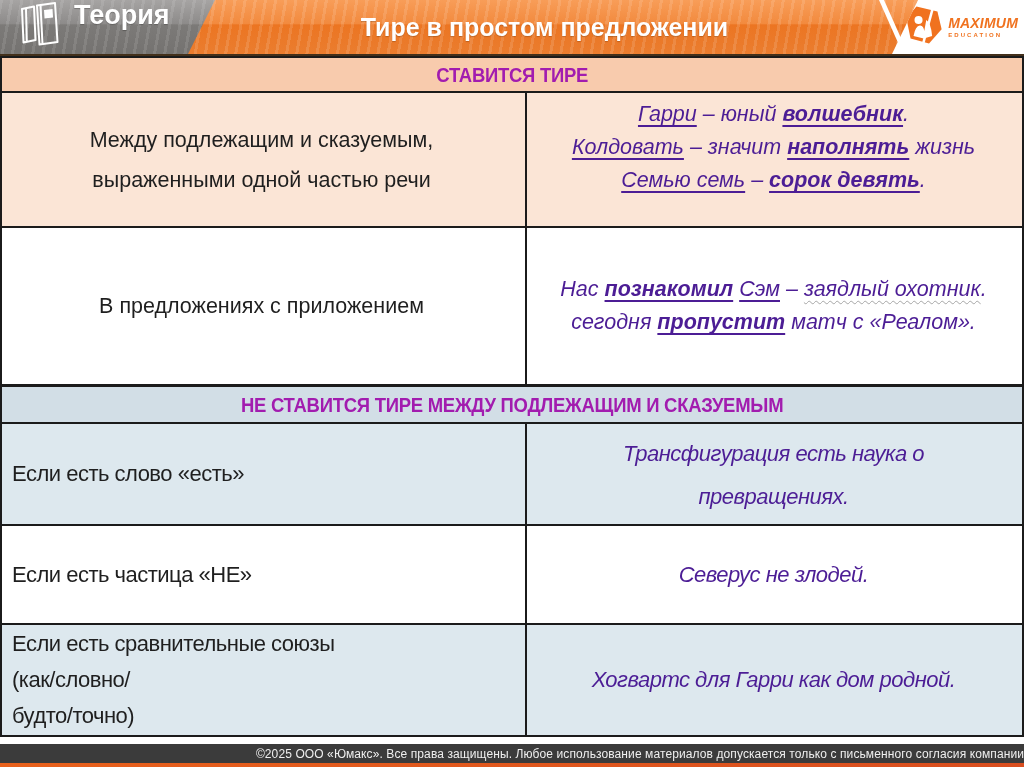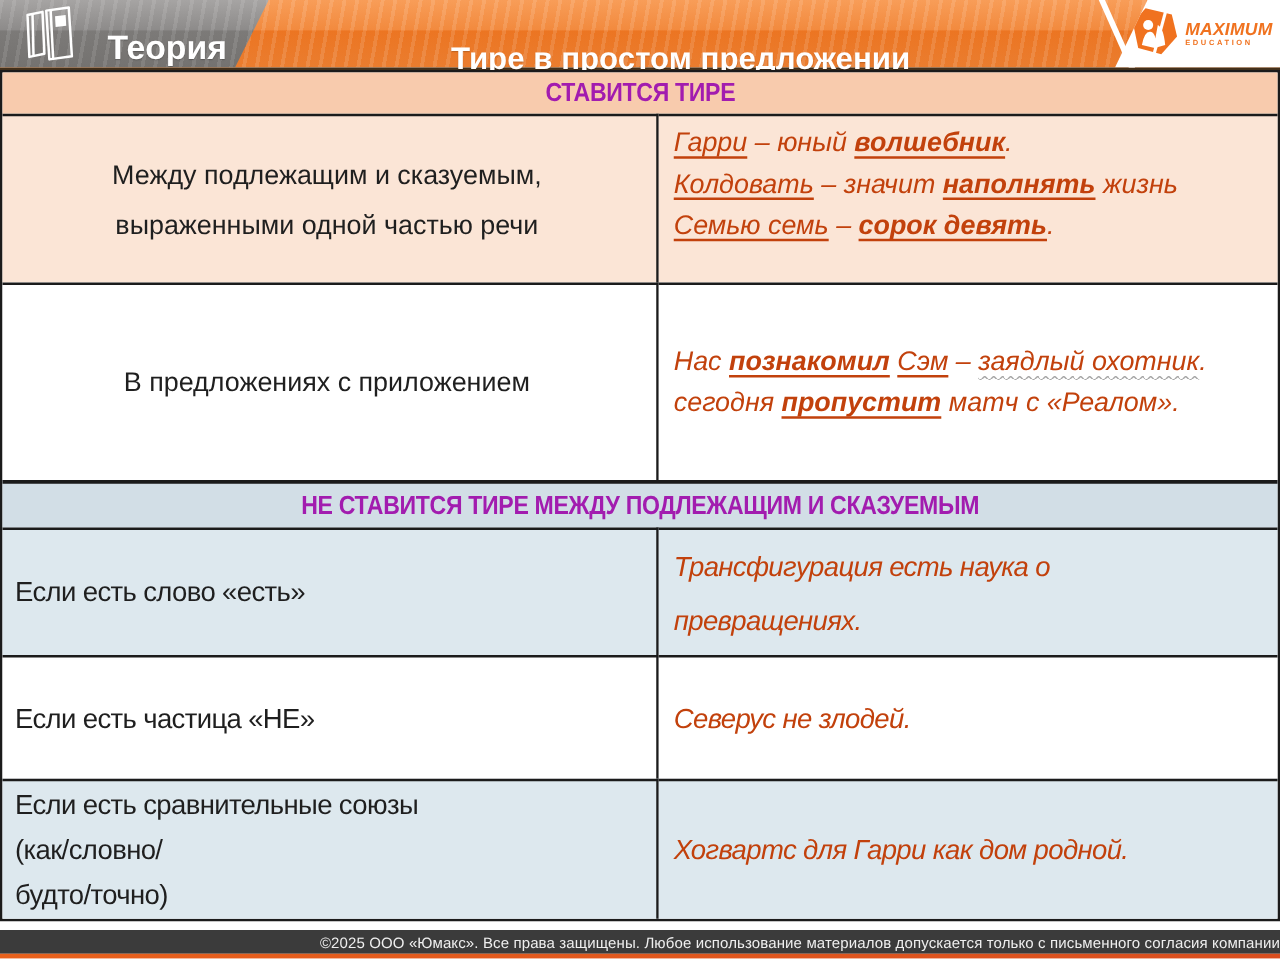--- a/index.html
+++ b/index.html
@@ -20,7 +20,7 @@
     background:
       repeating-linear-gradient(100deg, rgba(255,255,255,.10) 0 3px, rgba(255,255,255,0) 3px 10px),
       linear-gradient(to bottom,#a6a4a3 0%,#8d8b8a 44%,#7c7a78 46%,#747270 100%);
-    display:flex;align-items:flex-end;gap:24px;padding-left:18px;box-sizing:border-box;
+    display:flex;align-items:flex-start;gap:12px;padding-left:18px;box-sizing:border-box;
   }
   .theory-label{font-size:27px;font-weight:700;color:#ffffff;text-shadow:0 1px 1px rgba(0,0,0,.25);}
   .slide-title{

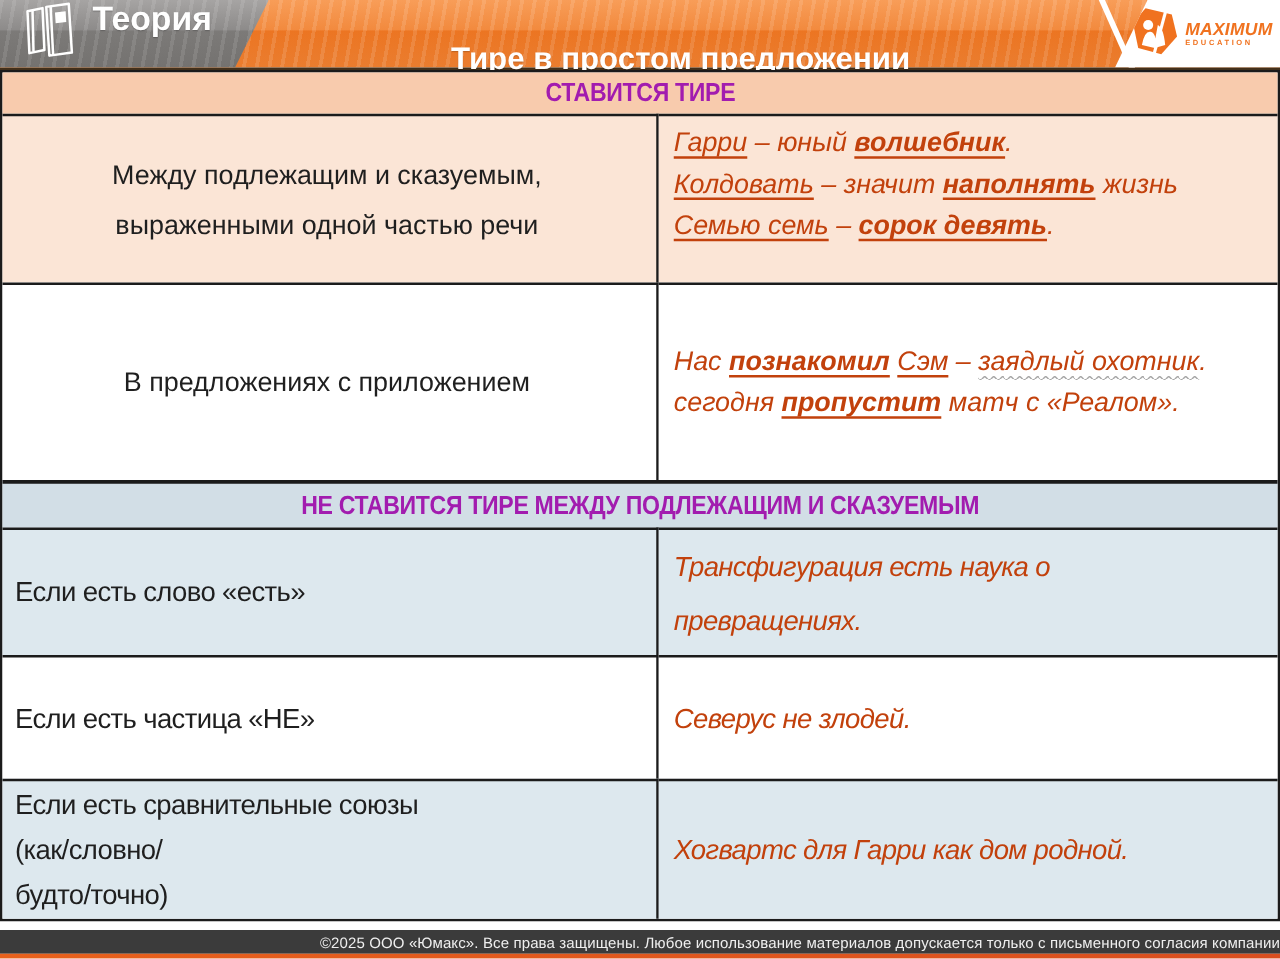--- a/index.html
+++ b/index.html
@@ -26,7 +26,7 @@
   .slide-title{
     position:absolute;top:0;left:215px;right:150px;height:54px;
     display:flex;align-items:center;justify-content:center;
-    font-size:25px;font-weight:700;color:#ffffff;text-shadow:0 1px 1px rgba(0,0,0,.2);margin-top:20px;
+    font-size:25px;font-weight:700;color:#ffffff;text-shadow:0 1px 1px rgba(0,0,0,.2);
   }
   .logo-stripe{
     position:absolute;top:0;right:140px;width:5px;height:54px;background:#ffffff;

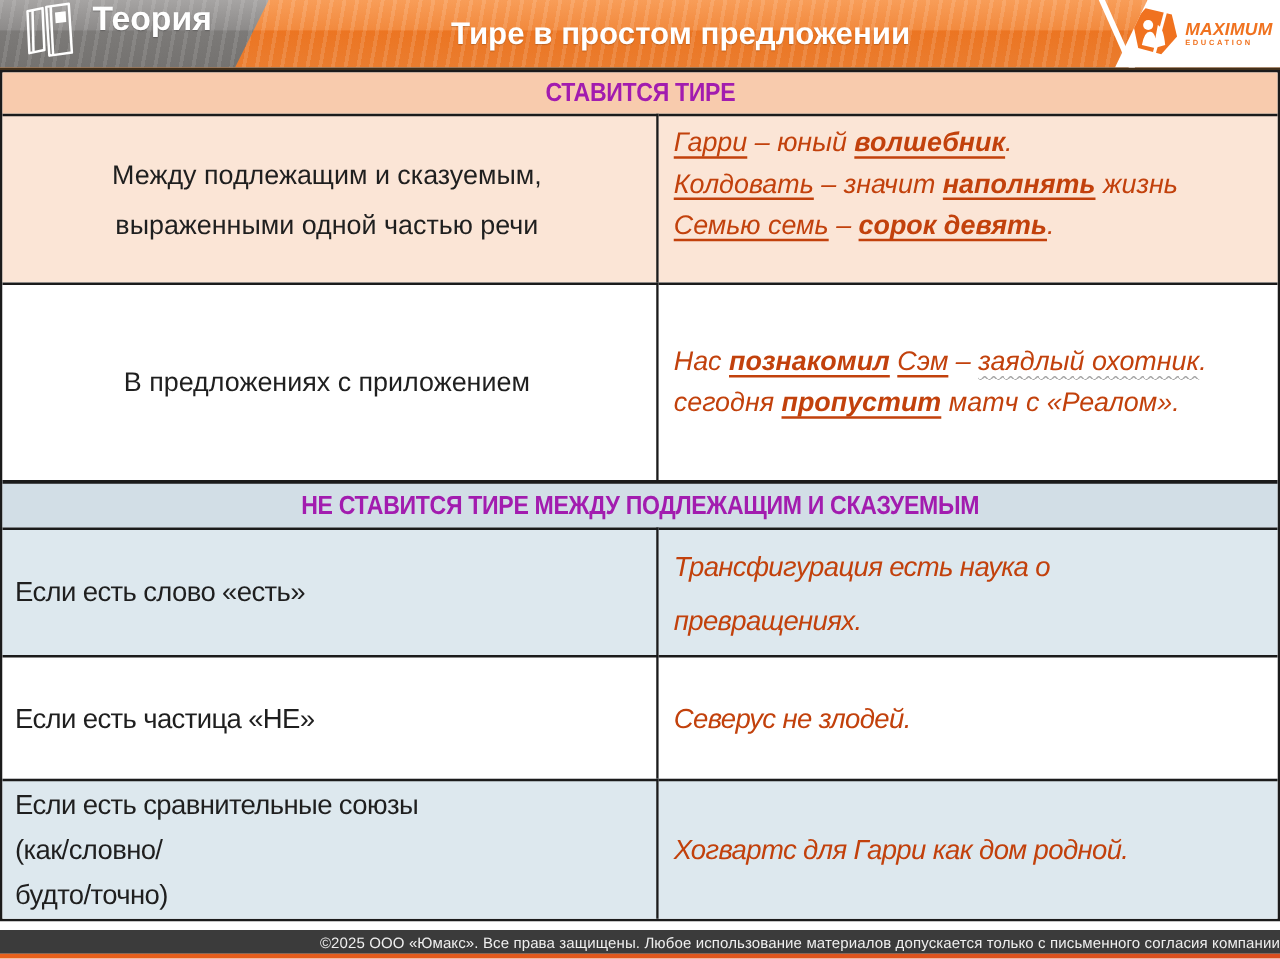--- a/index.html
+++ b/index.html
@@ -63,7 +63,7 @@
   .bt{border-top:2px solid #1b1b1b;}
   .bt3{border-top:3px solid #1b1b1b;}
   .rule{border-right:2px solid #1b1b1b;padding:4px 14px 4px 10px;}
-  .ex{padding:4px 14px 4px 12px;font-style:italic;color:#c2410c;}
+  .ex{padding:4px 14px 4px 12px;font-style:italic;color:#4c1d95;align-items:center;}
 
   .s1.rule{font-size:21.5px;line-height:40px;align-items:center;}
   .s1.ex{font-size:21.5px;line-height:33px;}

